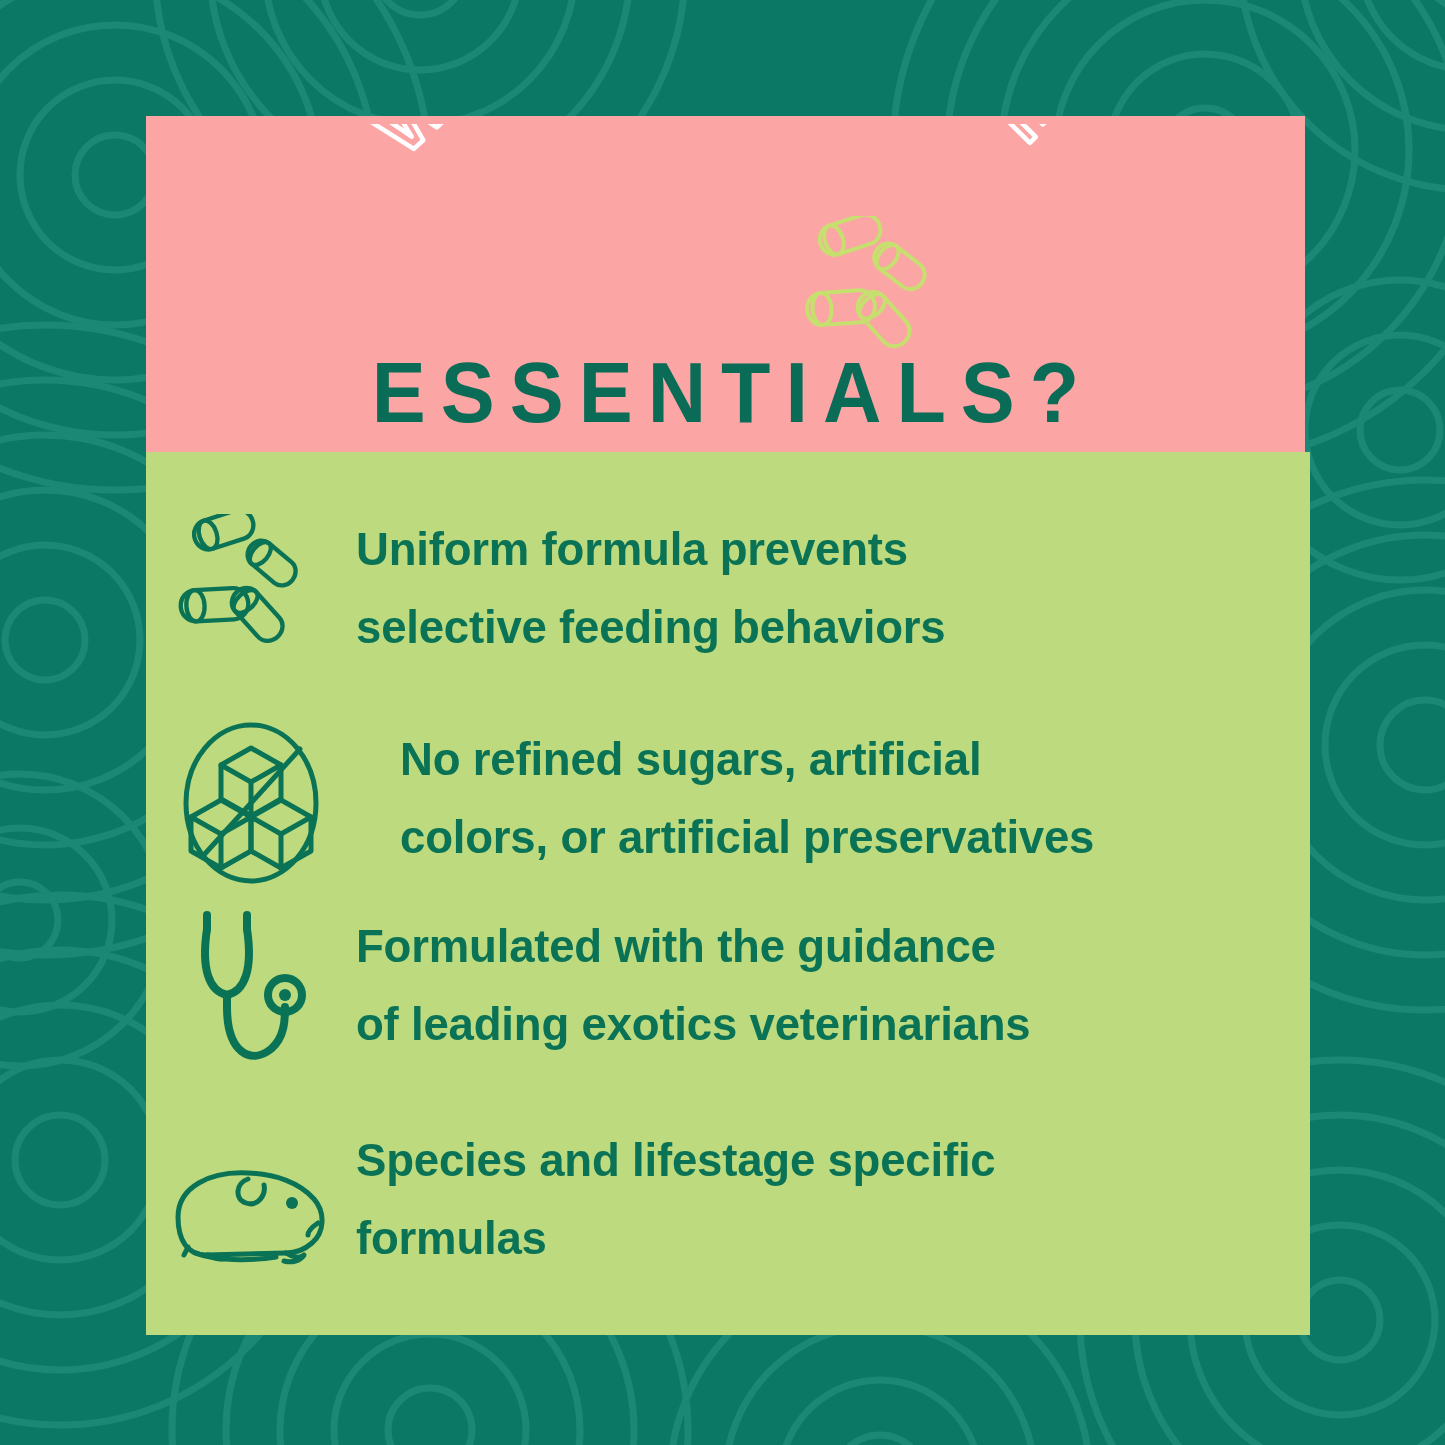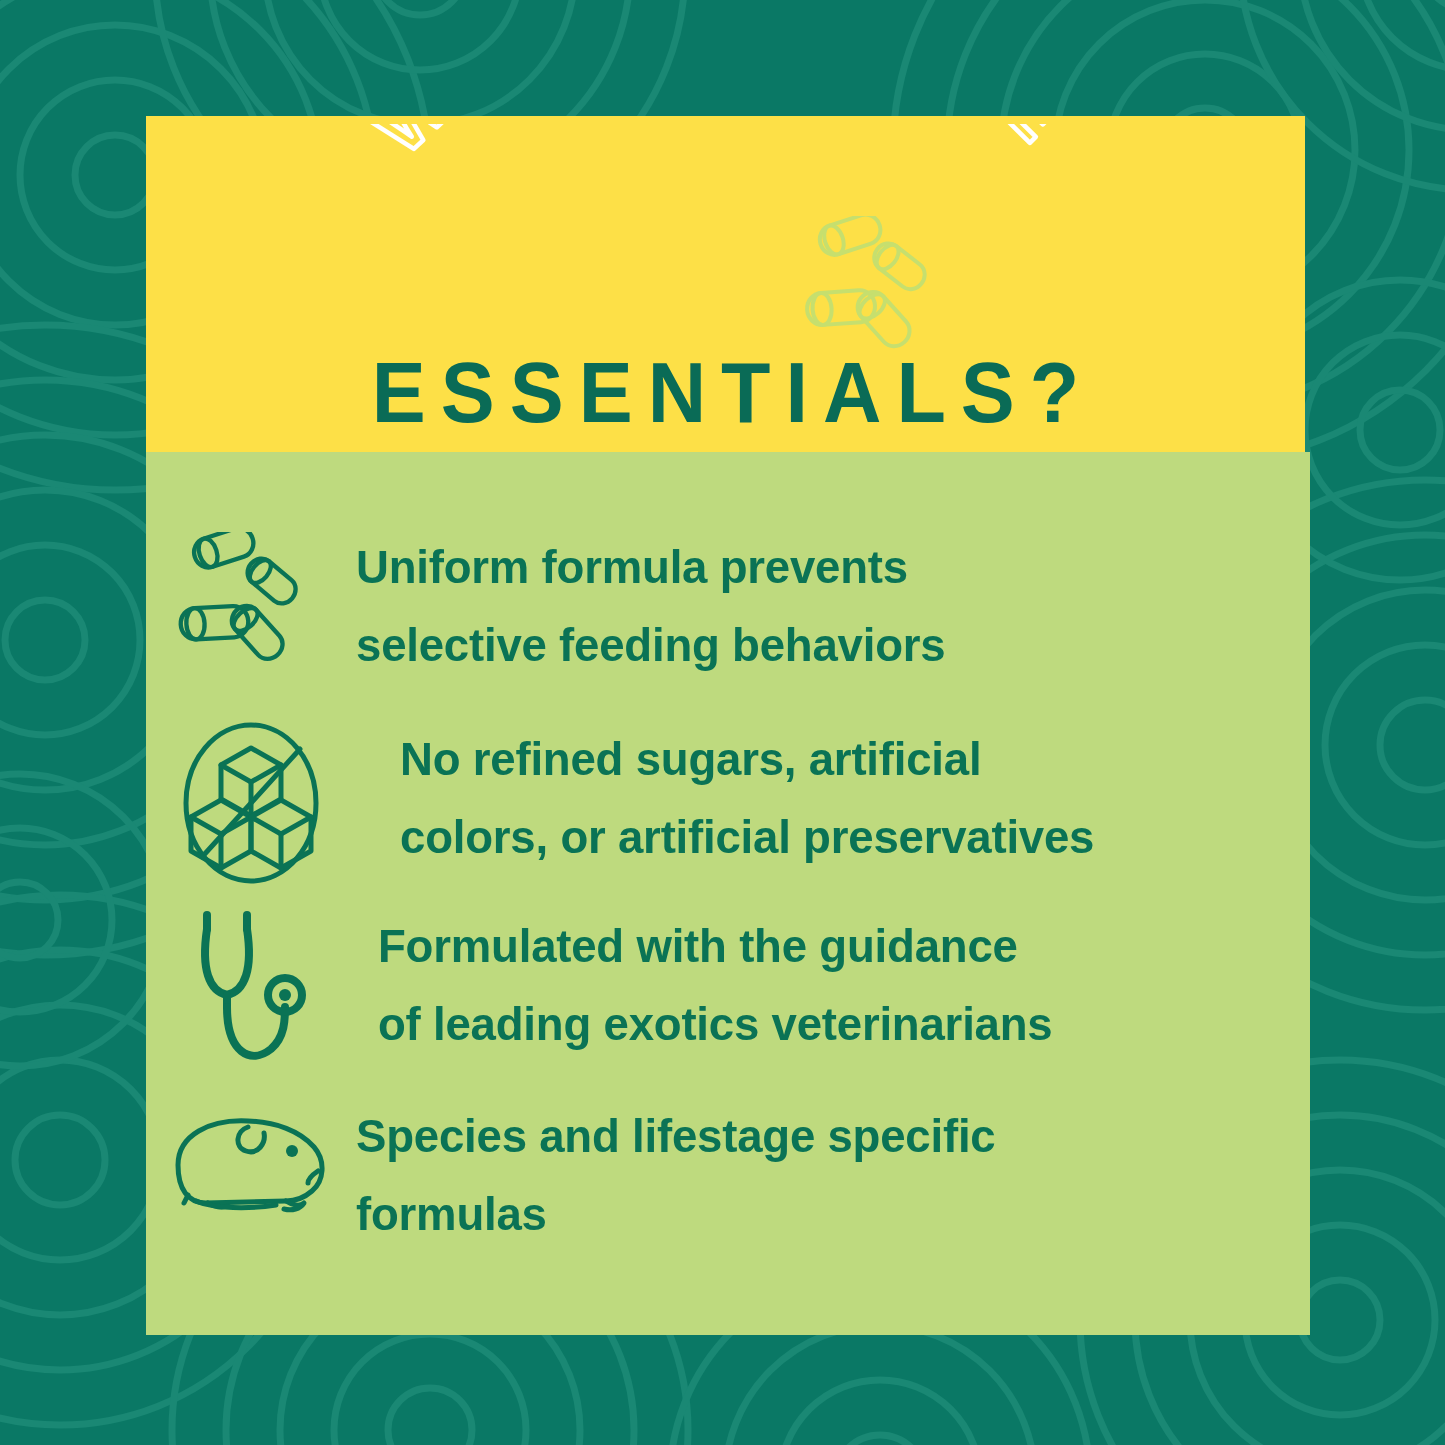--- a/index.html
+++ b/index.html
@@ -39,7 +39,7 @@
     top: 116px;
     width: 1159px;
     height: 336px;
-    background: #fde047;
+    background: #fca5a5;
     overflow: hidden;
   }
 

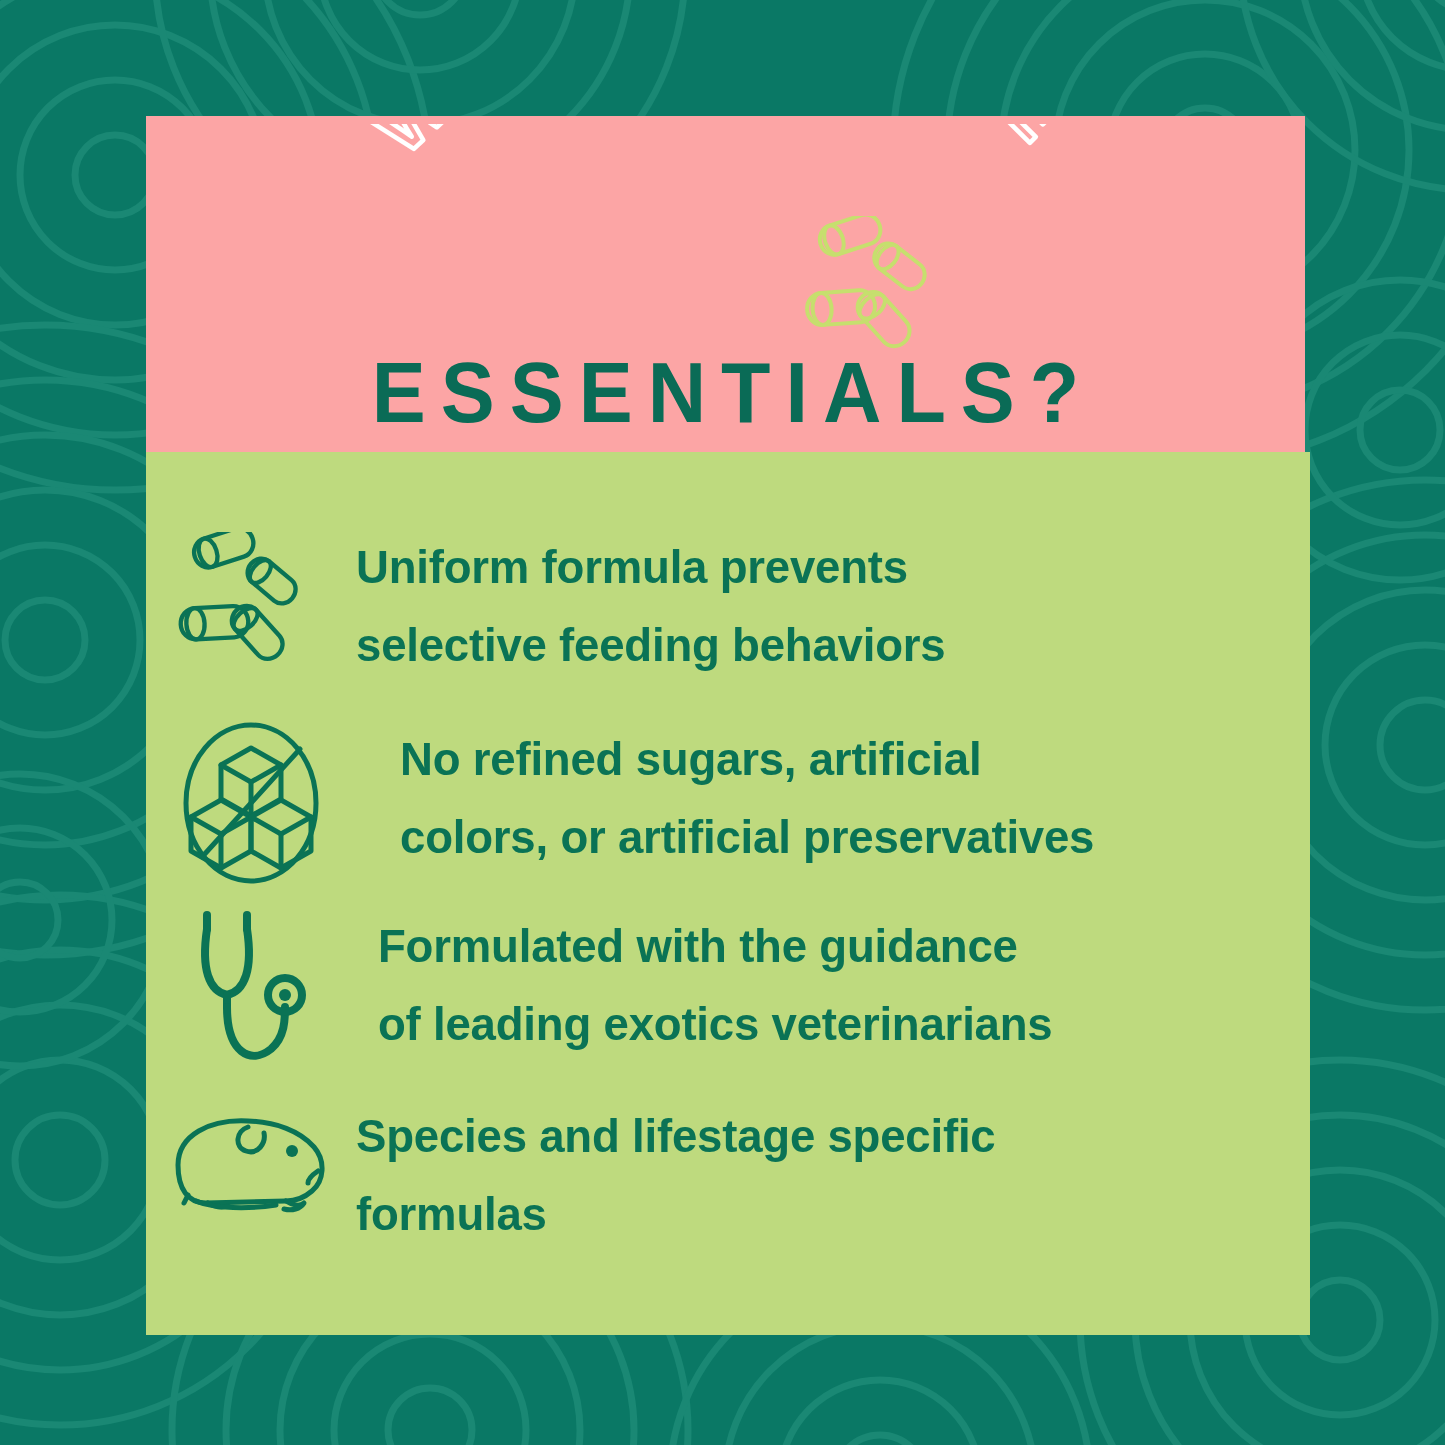--- a/index.html
+++ b/index.html
@@ -103,7 +103,7 @@
     display: flex;
     align-items: flex-start;
   }
-  .feature-row.r0 { top: 76px;  height: 190px; }
+  .feature-row.r0 { top: 58px;  height: 190px; }
   .feature-row.r1 { top: 268px; height: 190px; gap: 44px; }
   .feature-row.r2 { top: 455px; height: 190px; gap: 22px; }
   .feature-row.r3 { top: 645px; height: 180px; }

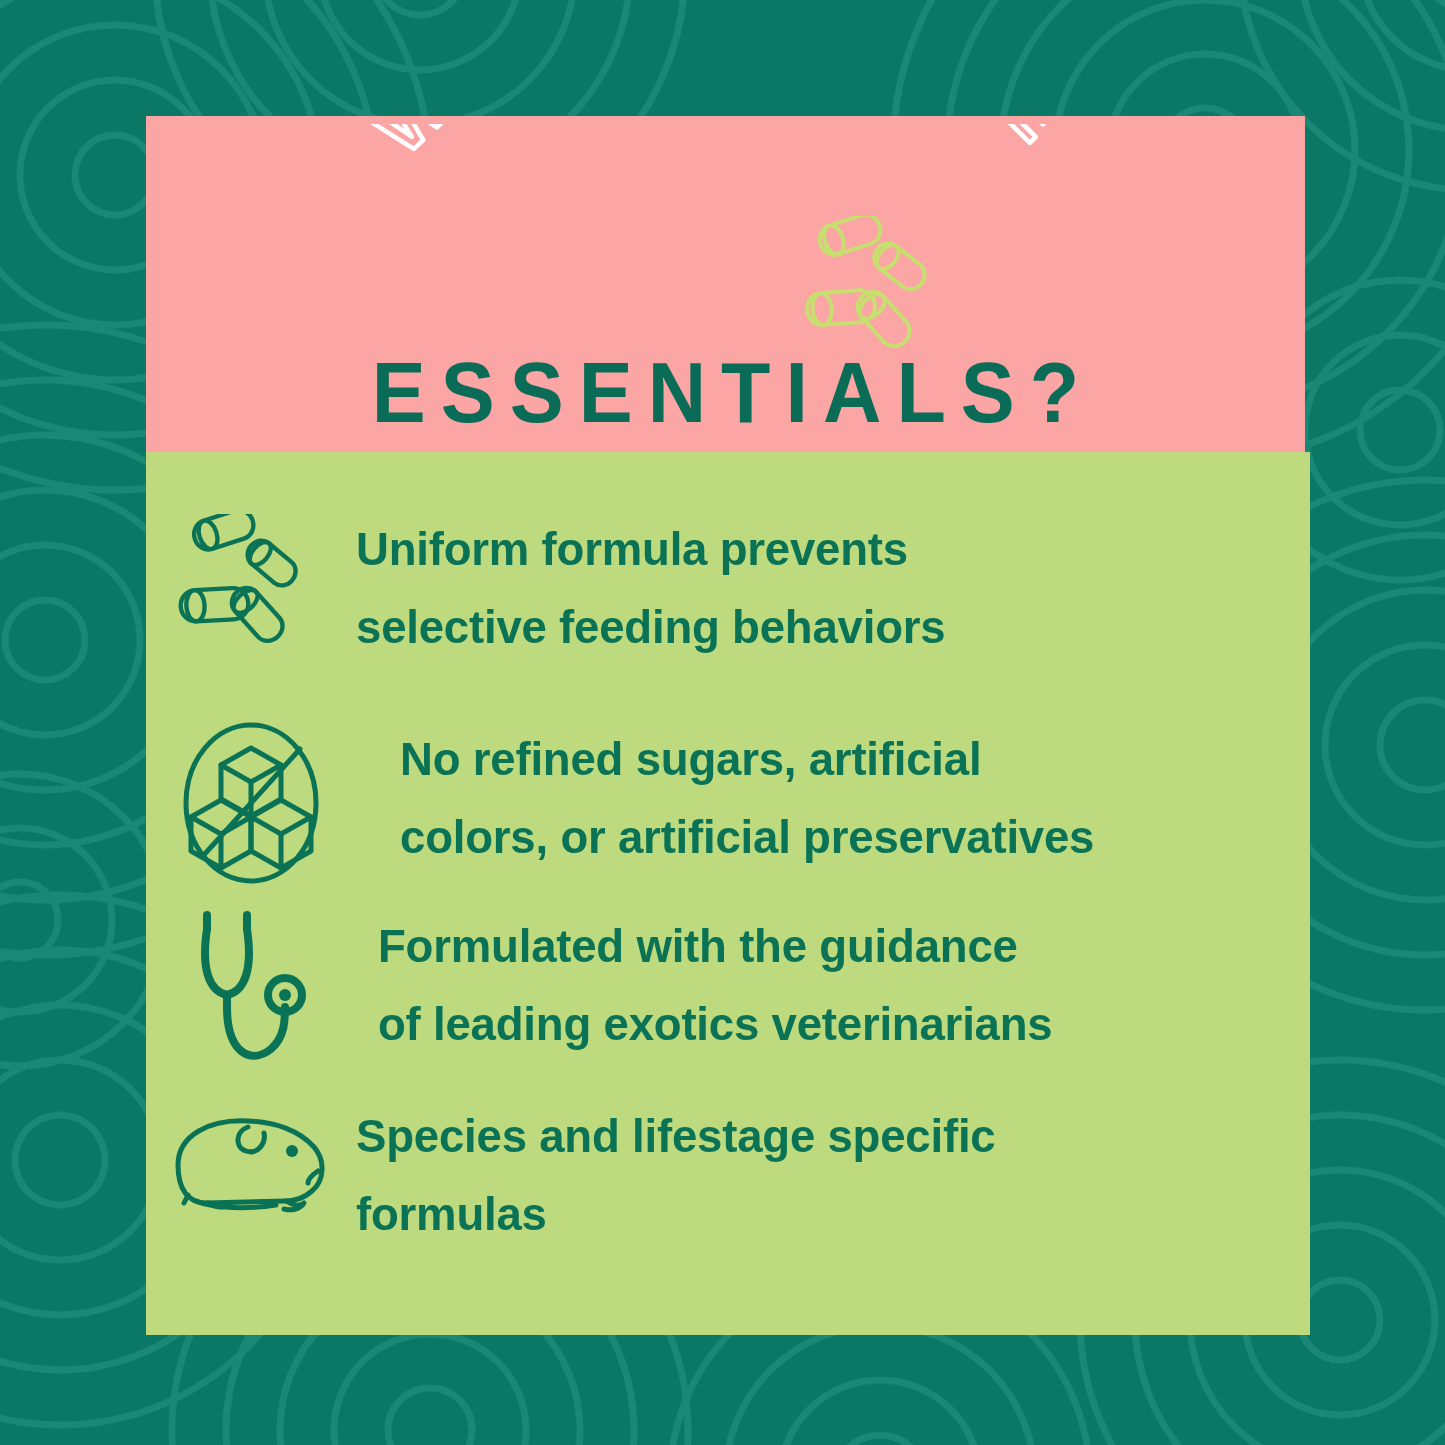--- a/index.html
+++ b/index.html
@@ -105,7 +105,7 @@
   }
   .feature-row.r0 { top: 58px;  height: 190px; }
   .feature-row.r1 { top: 268px; height: 190px; gap: 44px; }
-  .feature-row.r2 { top: 455px; height: 190px; gap: 22px; }
+  .feature-row.r2 { top: 455px; height: 190px; }
   .feature-row.r3 { top: 645px; height: 180px; }
 
   .feature-icon {

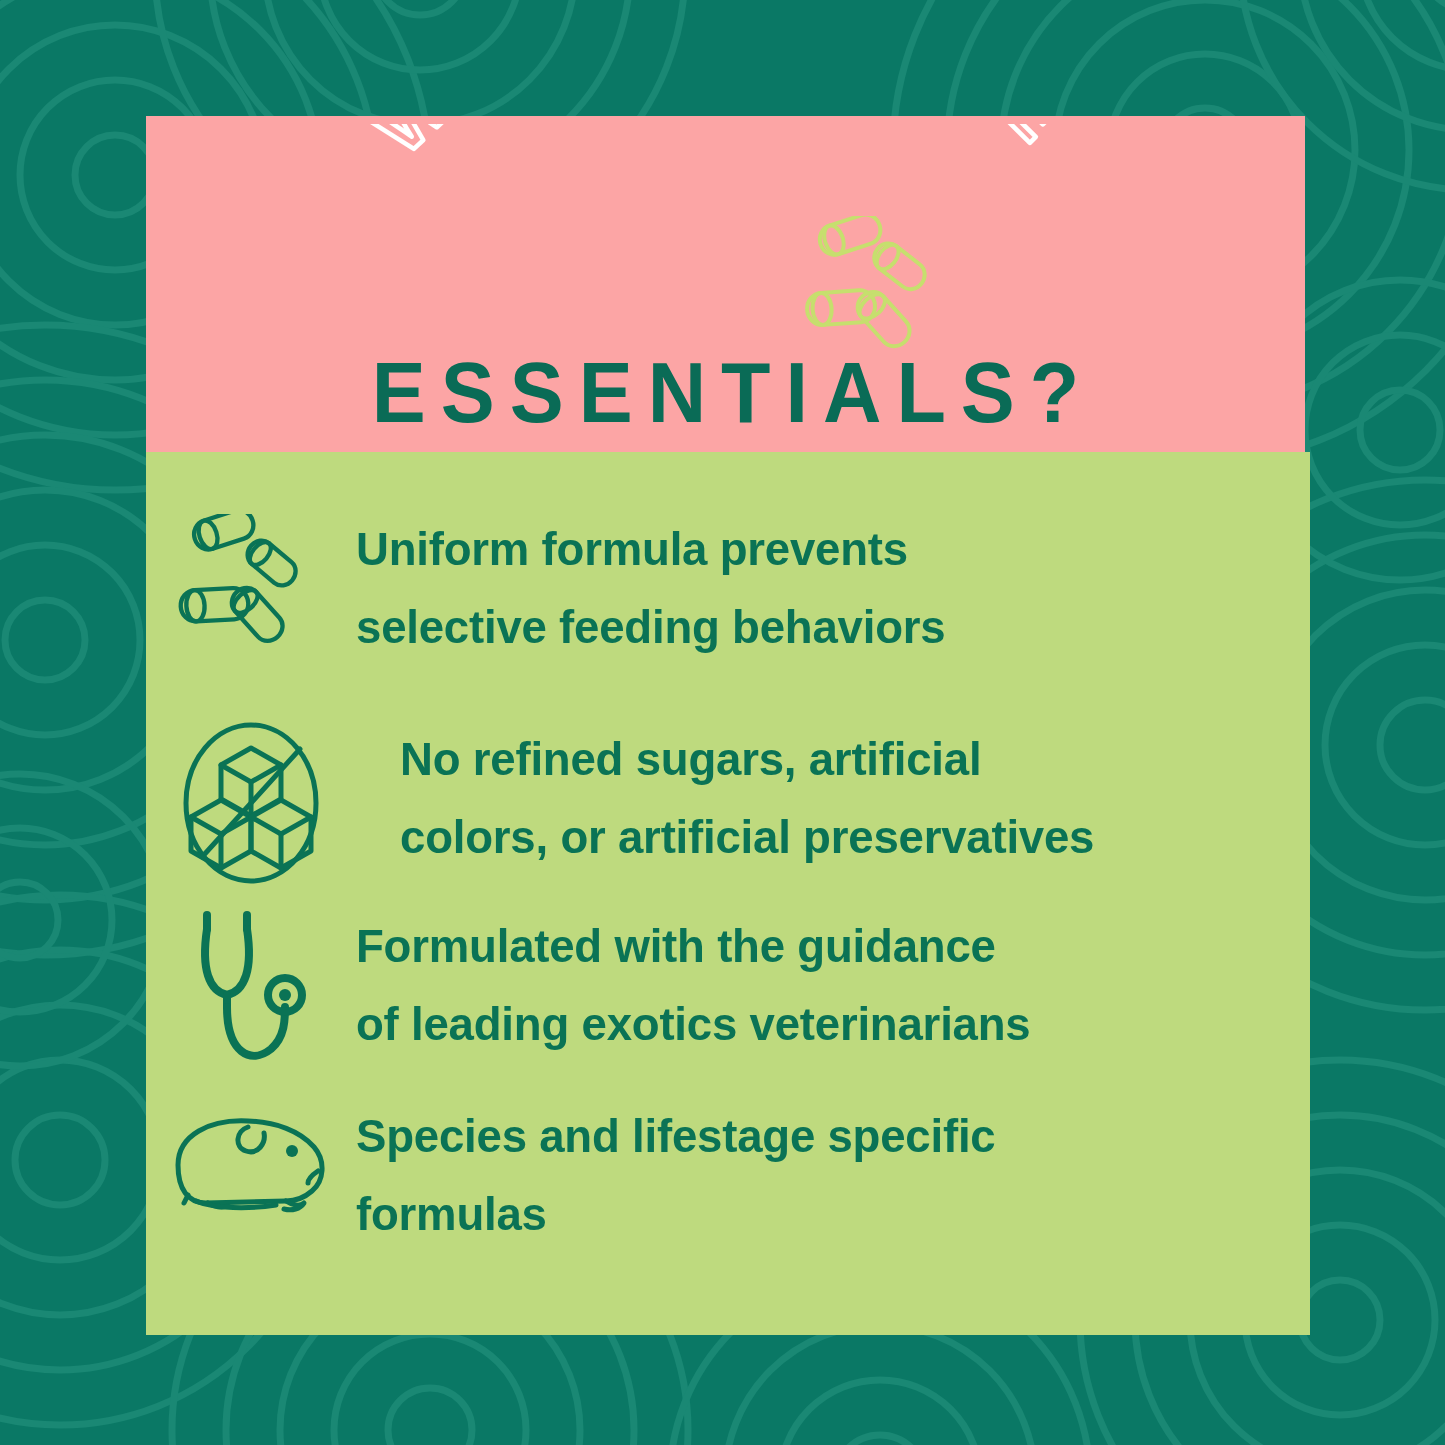--- a/index.html
+++ b/index.html
@@ -106,7 +106,7 @@
   .feature-row.r0 { top: 58px;  height: 190px; }
   .feature-row.r1 { top: 268px; height: 190px; gap: 44px; }
   .feature-row.r2 { top: 455px; height: 190px; }
-  .feature-row.r3 { top: 645px; height: 180px; }
+  .feature-row.r3 { top: 645px; height: 180px; align-items: flex-end; }
 
   .feature-icon {
     position: relative;

